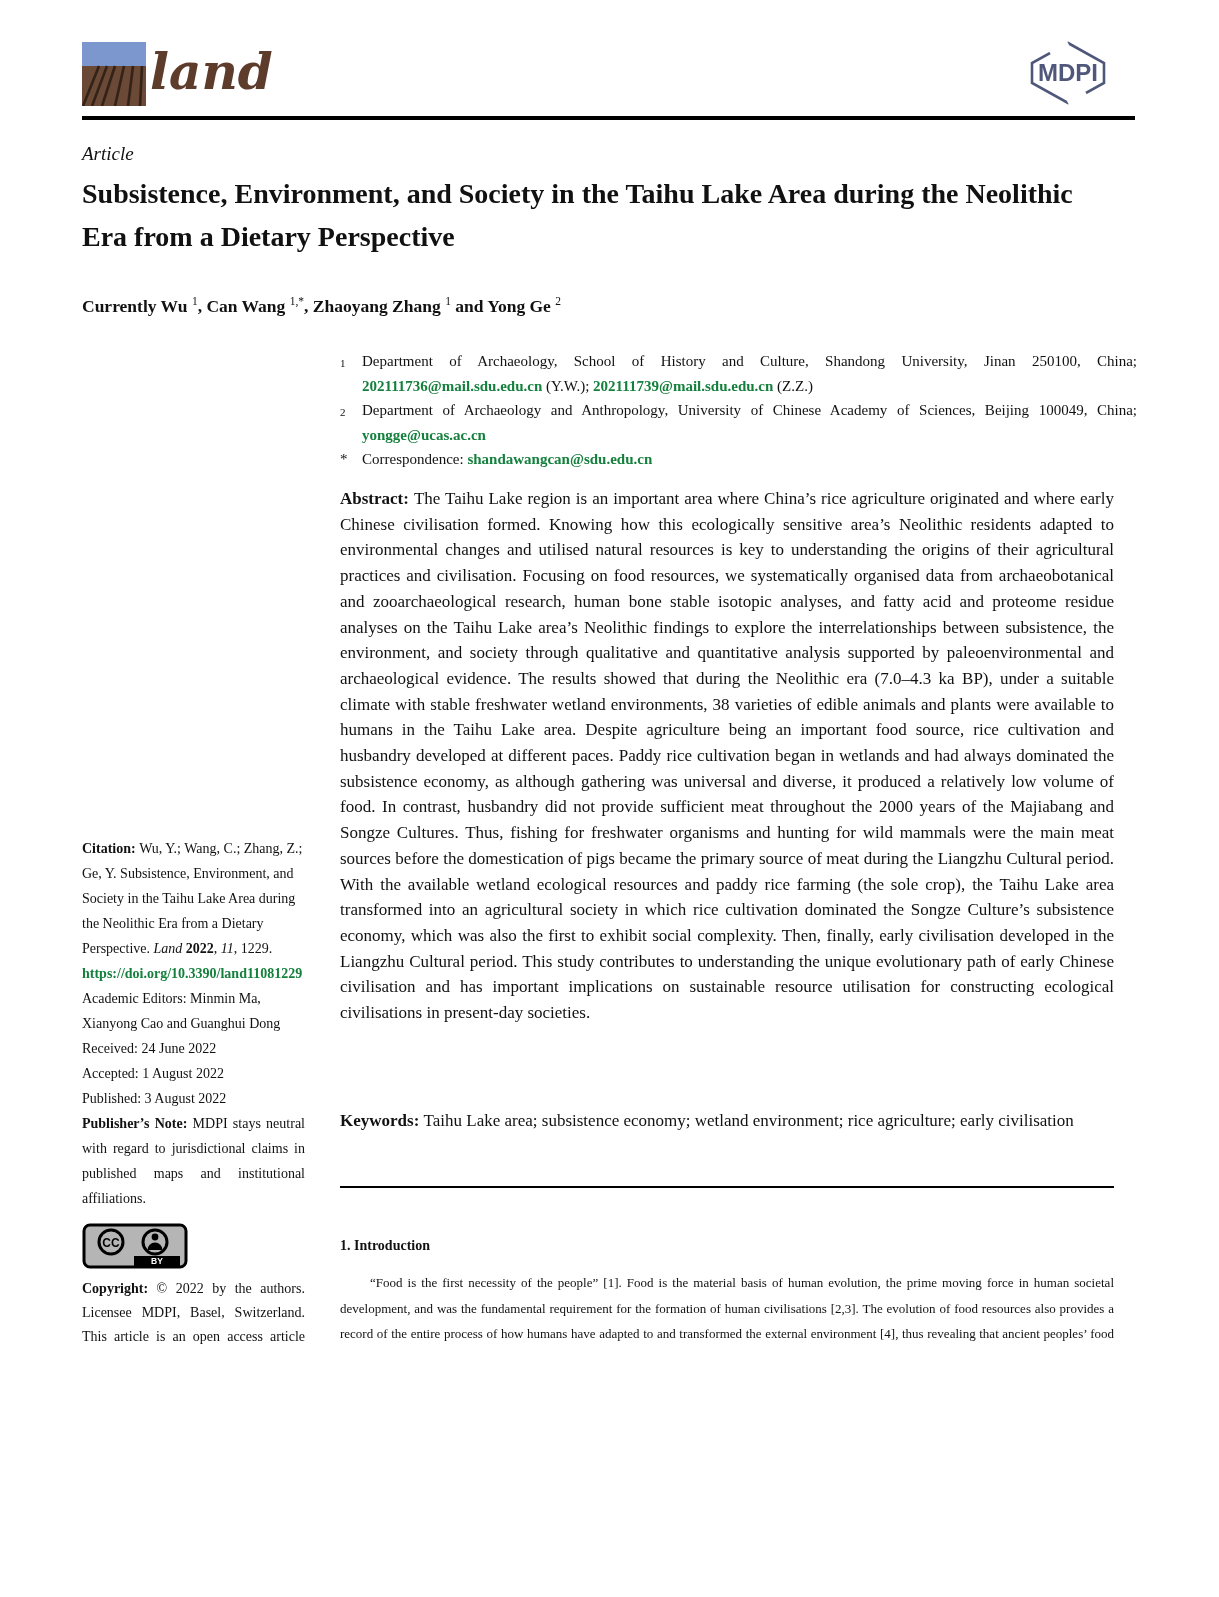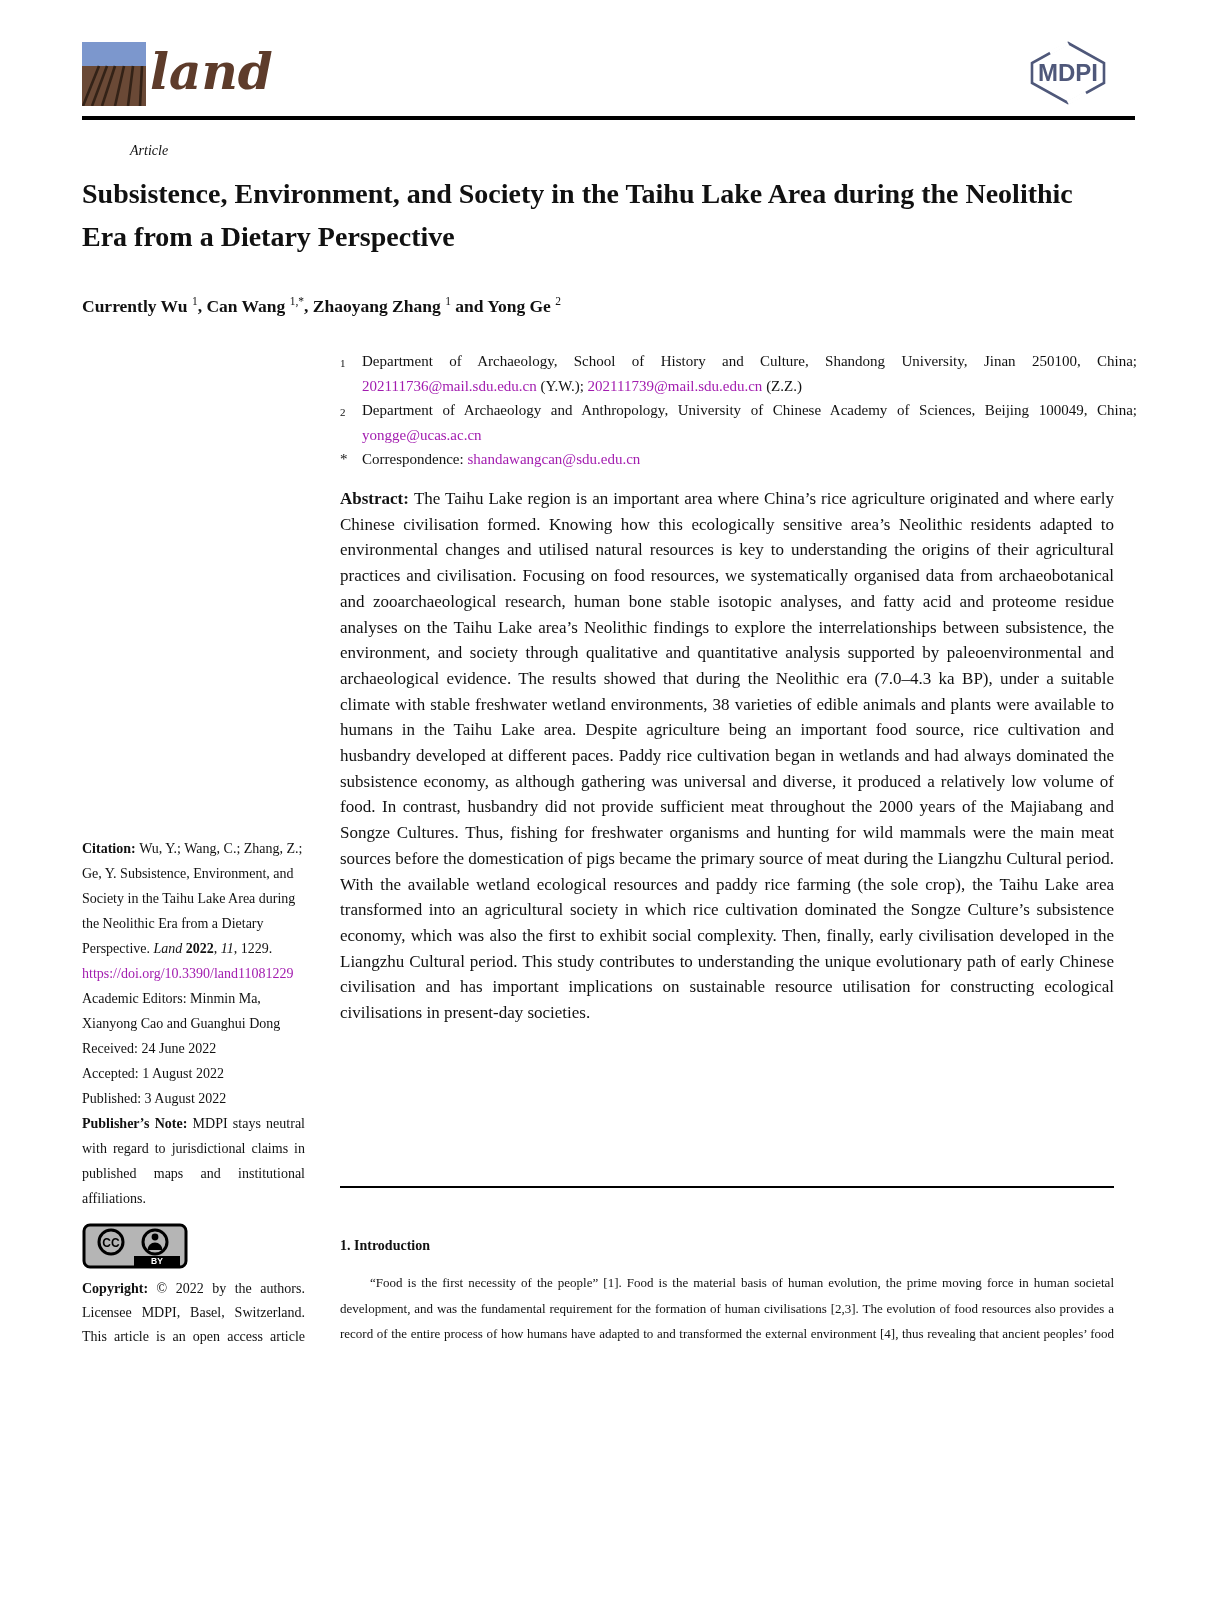--- a/index.html
+++ b/index.html
@@ -15,7 +15,7 @@
   .header-rule{left:82px;top:116px;width:1053px;height:4px;background:#000;}
 
   
-  .article-label{left:82px;top:143px;font-size:14px;font-style:italic;margin-left:48px;}
+  .article-label{left:82px;top:143px;font-size:19px;font-style:italic;}
   .title{left:82px;top:172px;width:1012px;font-size:28px;font-weight:700;line-height:43px;}
   .authors{left:82px;top:295px;font-size:17.5px;font-weight:700;}
   .authors sup{font-weight:400;font-size:11.5px;}

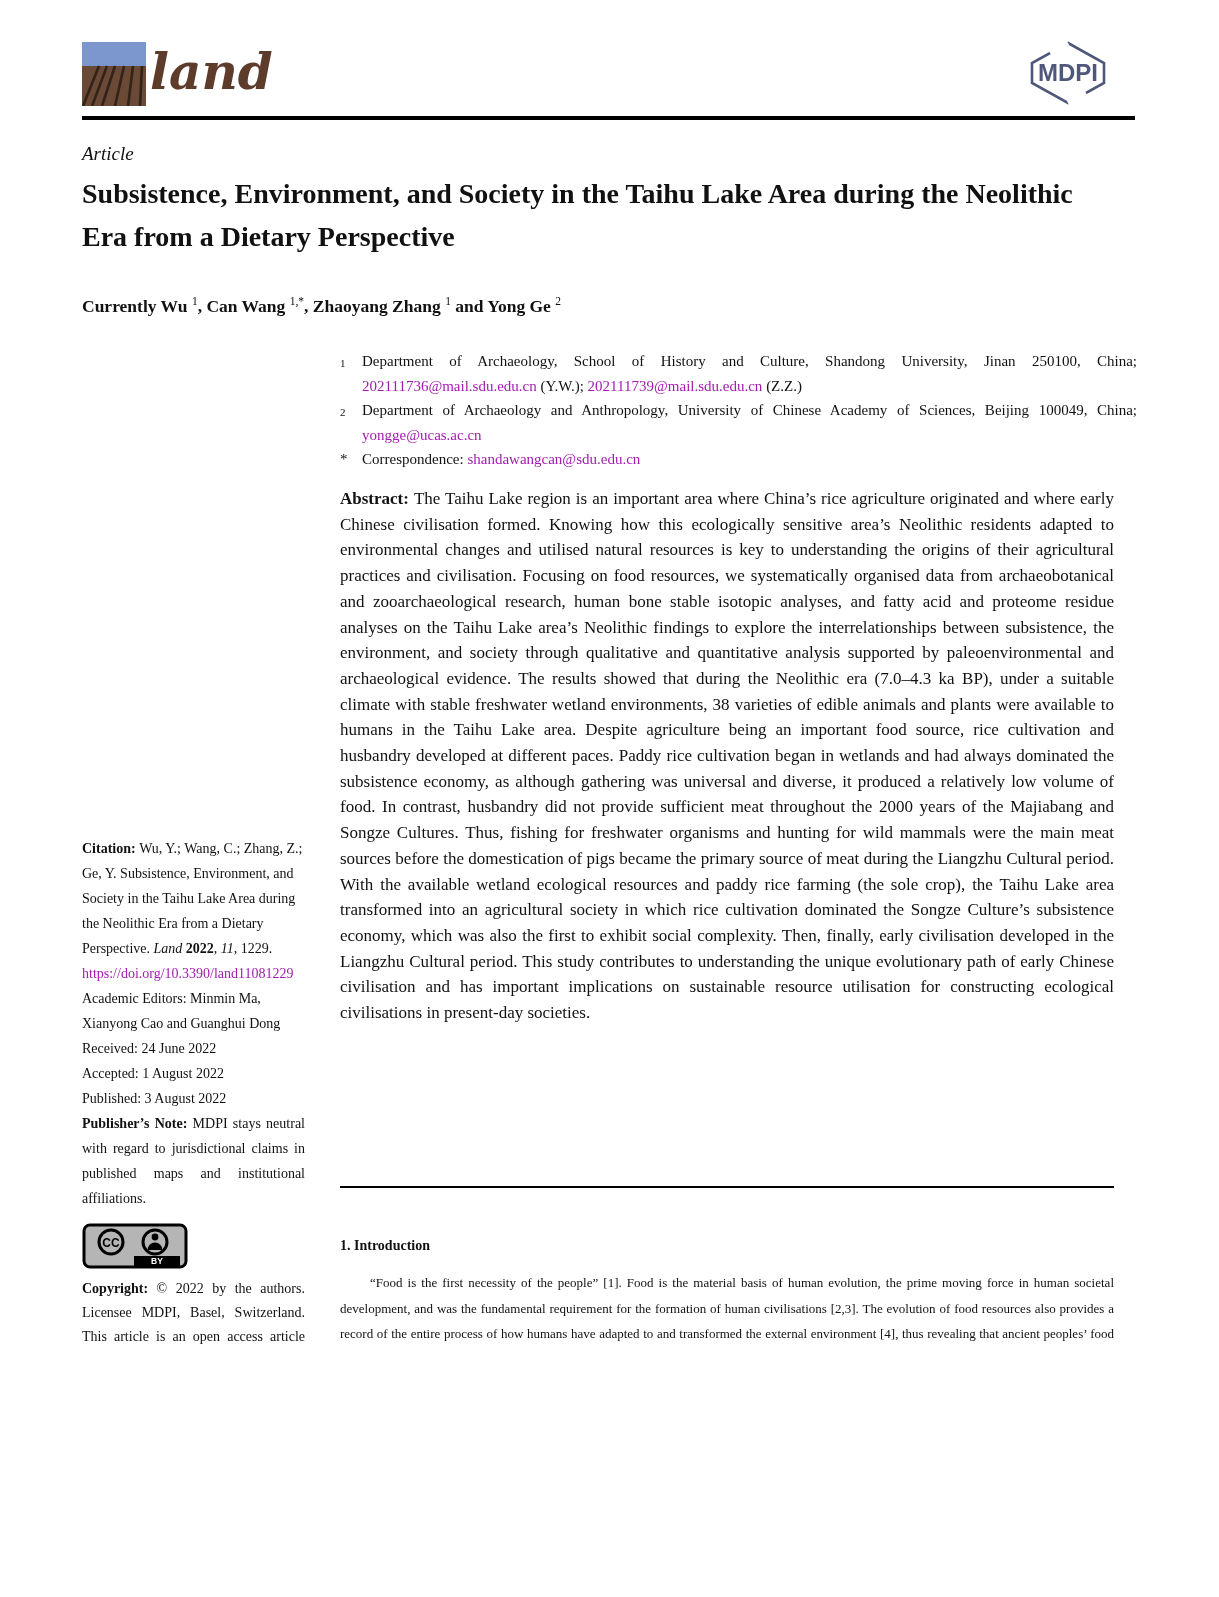--- a/index.html
+++ b/index.html
@@ -50,7 +50,7 @@
   .footer{left:82px;top:1560px;width:1053px;display:flex;justify-content:space-between;
     font-size:14.5px;}
 
-  .linkish{color:#a21caf;text-decoration:none;cursor:pointer;}
+  .linkish{color:#15803d;text-decoration:none;cursor:pointer;font-weight:bold;}
 </style>
 </head>
 <body>

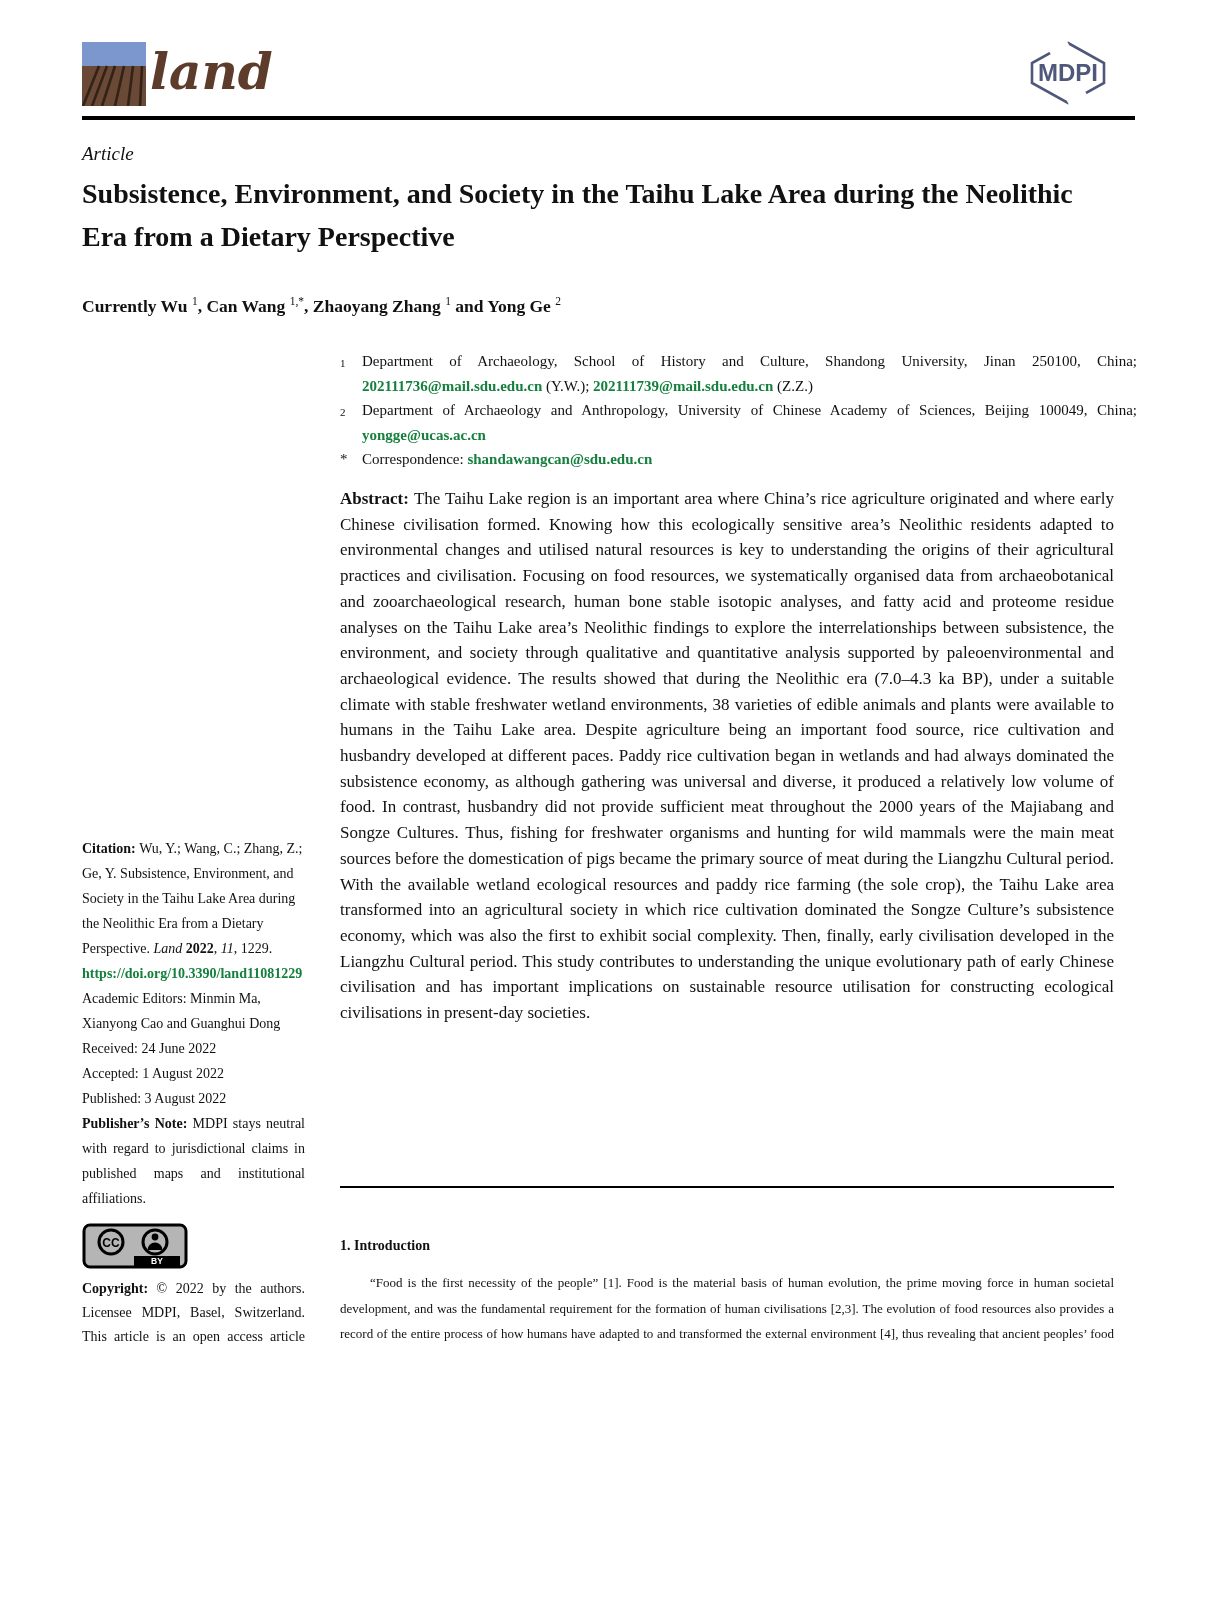--- a/index.html
+++ b/index.html
@@ -105,6 +105,7 @@
 
   <p class="abs abstract" style="margin:0;"><span class="bold">Abstract: </span><span>The Taihu Lake region is an important area where China’s rice agriculture originated and where early Chinese civilisation formed. Knowing how this ecologically sensitive area’s Neolithic residents adapted to environmental changes and utilised natural resources is key to understanding the origins of their agricultural practices and civilisation. Focusing on food resources, we systematically organised data from archaeobotanical and zooarchaeological research, human bone stable isotopic analyses, and fatty acid and proteome residue analyses on the Taihu Lake area’s Neolithic findings to explore the interrelationships between subsistence, the environment, and society through qualitative and quantitative analysis supported by paleoenvironmental and archaeological evidence. The results showed that during the Neolithic era (7.0–4.3 ka BP), under a suitable climate with stable freshwater wetland environments, 38 varieties of edible animals and plants were available to humans in the Taihu Lake area. Despite agriculture being an important food source, rice cultivation and husbandry developed at different paces. Paddy rice cultivation began in wetlands and had always dominated the subsistence economy, as although gathering was universal and diverse, it produced a relatively low volume of food. In contrast, husbandry did not provide sufficient meat throughout the 2000 years of the Majiabang and Songze Cultures. Thus, fishing for freshwater organisms and hunting for wild mammals were the main meat sources before the domestication of pigs became the primary source of meat during the Liangzhu Cultural period. With the available wetland ecological resources and paddy rice farming (the sole crop), the Taihu Lake area transformed into an agricultural society in which rice cultivation dominated the Songze Culture’s subsistence economy, which was also the first to exhibit social complexity. Then, finally, early civilisation developed in the Liangzhu Cultural period. This study contributes to understanding the unique evolutionary path of early Chinese civilisation and has important implications on sustainable resource utilisation for constructing ecological civilisations in present-day societies.</span></p>
 
+  <p class="abs keywords" style="margin:0;"><span class="bold">Keywords: </span><span>Taihu Lake area; subsistence economy; wetland environment; rice agriculture; early civilisation</span></p>
 
   <div class="abs divider"></div>
 

